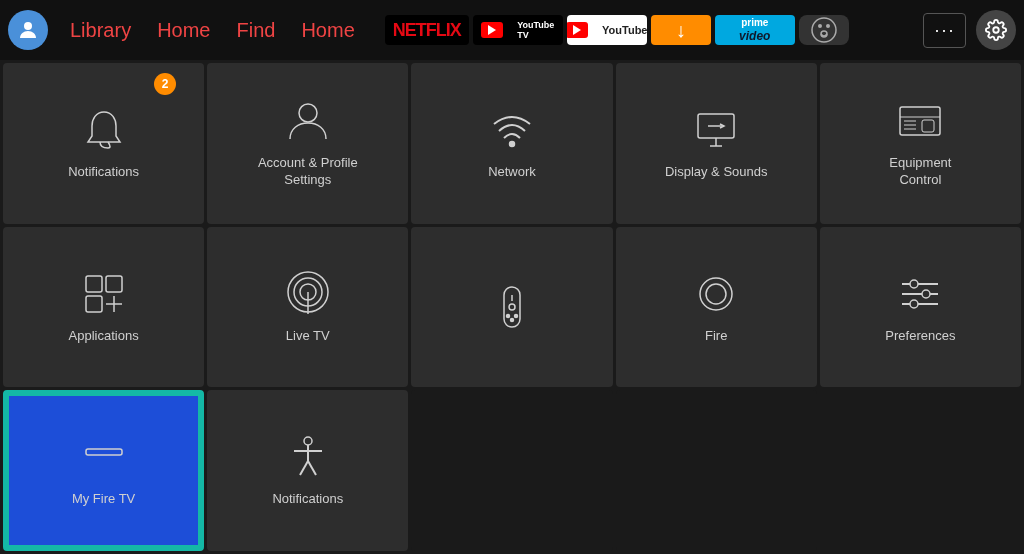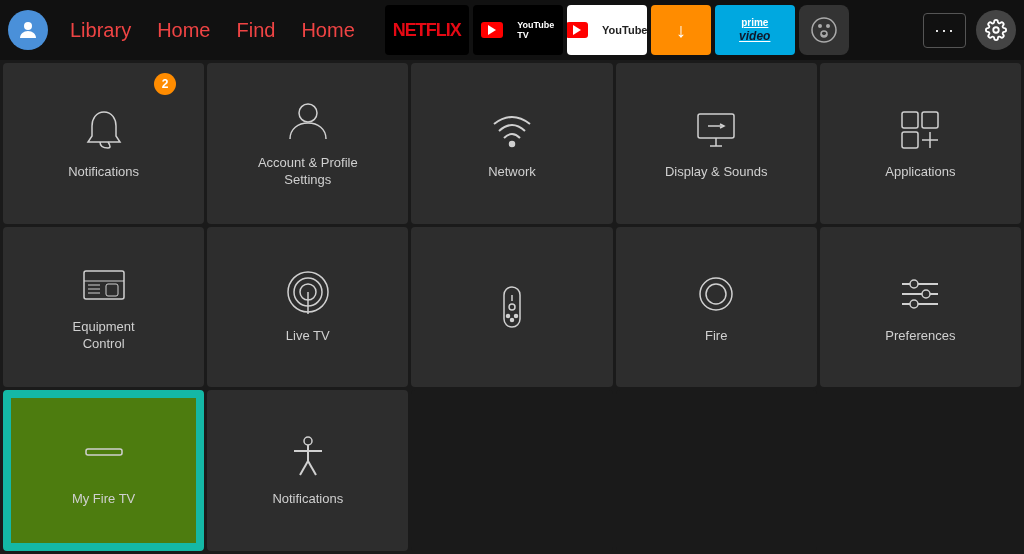--- a/index.html
+++ b/index.html
@@ -55,7 +55,7 @@
       flex: 1;
     }
     .app-btn {
-      height: 50px;
+      height: 30px;
       border-radius: 4px;
       display: flex;
       align-items: center;

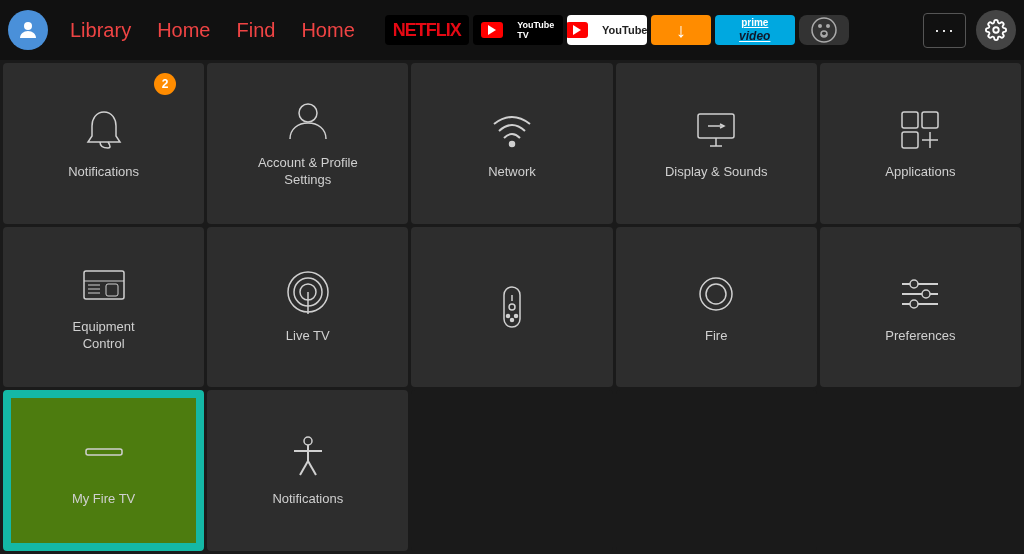--- a/index.html
+++ b/index.html
@@ -69,7 +69,7 @@
     .youtubetv-btn { background: #000; padding: 0 6px; width: 90px; }
     .youtube-btn { background: #fff; padding: 0 8px; width: 80px; }
     .downloader-btn { background: #ff8c00; width: 60px; }
-    .primevideo-btn { background: #00a8e0; width: 80px; padding: 0 4px; text-decoration: underline; }
+    .primevideo-btn { background: #00a8e0; width: 80px; padding: 0 4px; }
     .games-btn { background: #333; width: 50px; border-radius: 50%; }
     .more-btn {
       color: #fff;

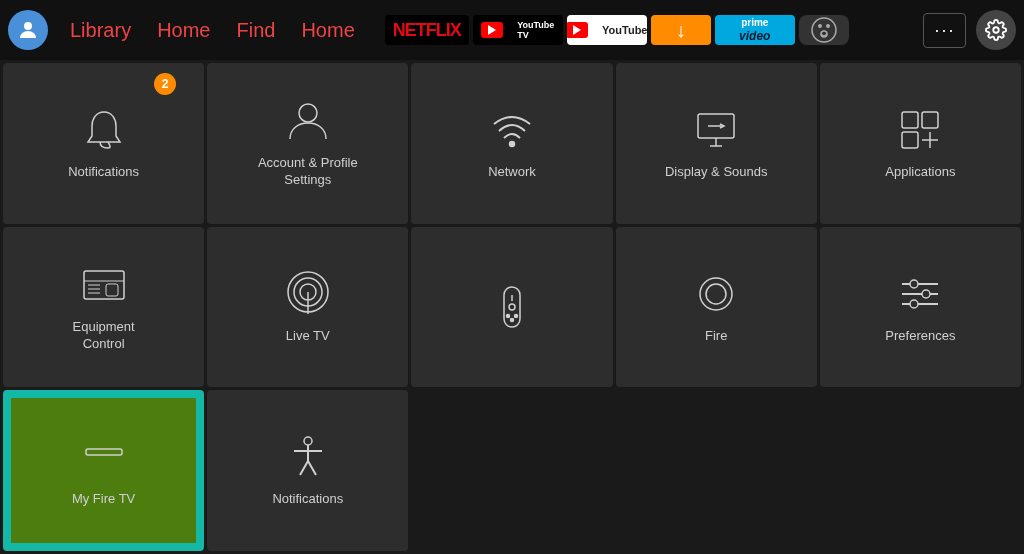--- a/index.html
+++ b/index.html
@@ -267,17 +267,6 @@
 
   <div class="grid-item">
     <svg viewBox="0 0 48 48">
-      <rect x="6" y="6" width="16" height="16" rx="2" stroke="#d0d0d0" stroke-width="1.5"></rect>
-      <rect x="26" y="6" width="16" height="16" rx="2" stroke="#d0d0d0" stroke-width="1.5"></rect>
-      <rect x="6" y="26" width="16" height="16" rx="2" stroke="#d0d0d0" stroke-width="1.5"></rect>
-      <line x1="34" y1="26" x2="34" y2="42" stroke="#d0d0d0" stroke-width="1.5"></line>
-      <line x1="26" y1="34" x2="42" y2="34" stroke="#d0d0d0" stroke-width="1.5"></line>
-    </svg>
-    <span class="label">Applications</span>
-  </div>
-
-  <div class="grid-item">
-    <svg viewBox="0 0 48 48">
       <rect x="4" y="10" width="40" height="28" rx="2" stroke="#d0d0d0" stroke-width="1.5"></rect>
       <line x1="4" y1="20" x2="44" y2="20" stroke="#d0d0d0" stroke-width="1"></line>
       <line x1="8" y1="24" x2="20" y2="24" stroke="#d0d0d0" stroke-width="1"></line>
@@ -290,6 +279,17 @@
 
   <div class="grid-item">
     <svg viewBox="0 0 48 48">
+      <rect x="6" y="6" width="16" height="16" rx="2" stroke="#d0d0d0" stroke-width="1.5"></rect>
+      <rect x="26" y="6" width="16" height="16" rx="2" stroke="#d0d0d0" stroke-width="1.5"></rect>
+      <rect x="6" y="26" width="16" height="16" rx="2" stroke="#d0d0d0" stroke-width="1.5"></rect>
+      <line x1="34" y1="26" x2="34" y2="42" stroke="#d0d0d0" stroke-width="1.5"></line>
+      <line x1="26" y1="34" x2="42" y2="34" stroke="#d0d0d0" stroke-width="1.5"></line>
+    </svg>
+    <span class="label">Applications</span>
+  </div>
+
+  <div class="grid-item">
+    <svg viewBox="0 0 48 48">
       <circle cx="24" cy="22" r="8" stroke="#d0d0d0" stroke-width="1.5"></circle>
       <circle cx="24" cy="22" r="14" stroke="#d0d0d0" stroke-width="1.5"></circle>
       <circle cx="24" cy="22" r="20" stroke="#d0d0d0" stroke-width="1.5"></circle>

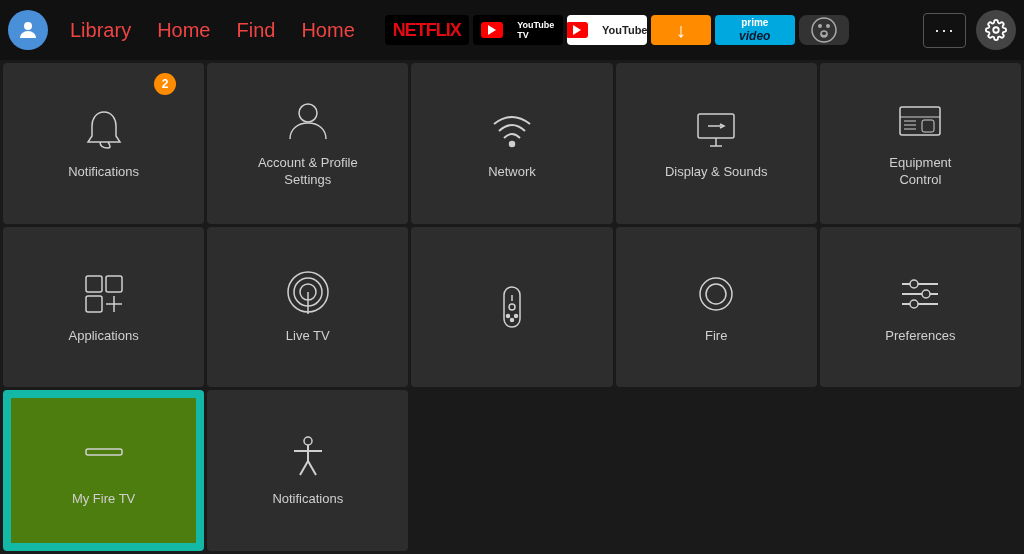--- a/index.html
+++ b/index.html
@@ -115,8 +115,8 @@
       padding: 10px;
     }
     .grid-item.selected {
-      background: #4d7c0f;
-      border: 8px solid #14b8a6;
+      background: #1d4ed8;
+      border: 6px solid #14b8a6;
     }
     .grid-item svg {
       width: 48px;

